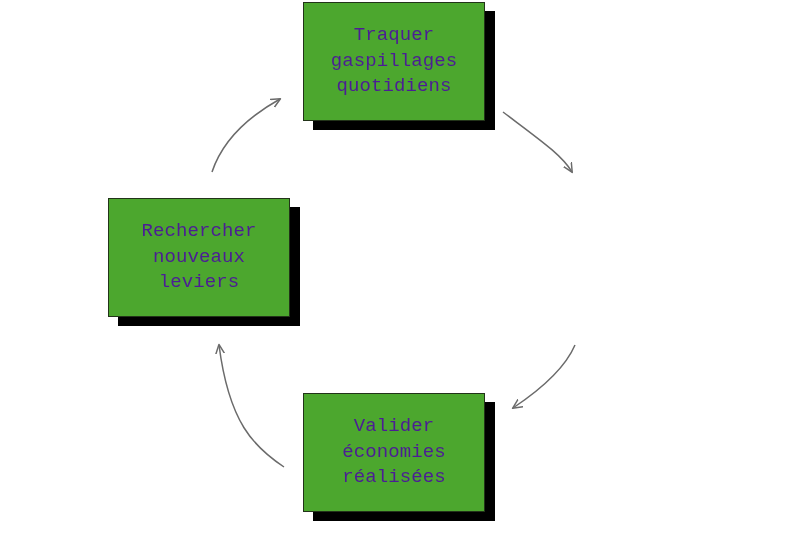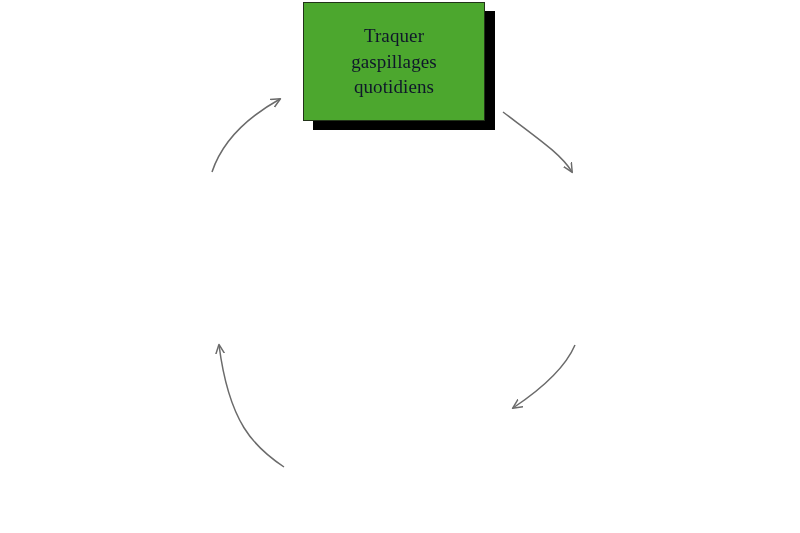--- a/index.html
+++ b/index.html
@@ -40,8 +40,8 @@
     text-align: center;
   }
   .node-label {
-    color: #0f172a;
-    font-family: Liberation Serif, serif;
+    color: #4c1d95;
+    font-family: Liberation Mono, monospace;
     font-size: 19px;
     line-height: 1.35;
     letter-spacing: 0.1px;

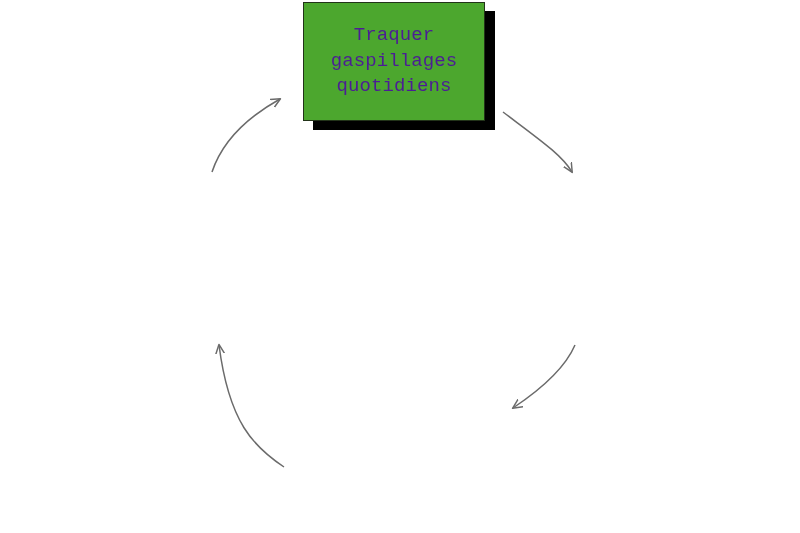--- a/index.html
+++ b/index.html
@@ -83,6 +83,10 @@
 
 
 
+  <div id="node-left" class="node">
+    <span class="node-label">Rechercher
+nouveaux leviers</span>
+  </div>
 
 </div>
 

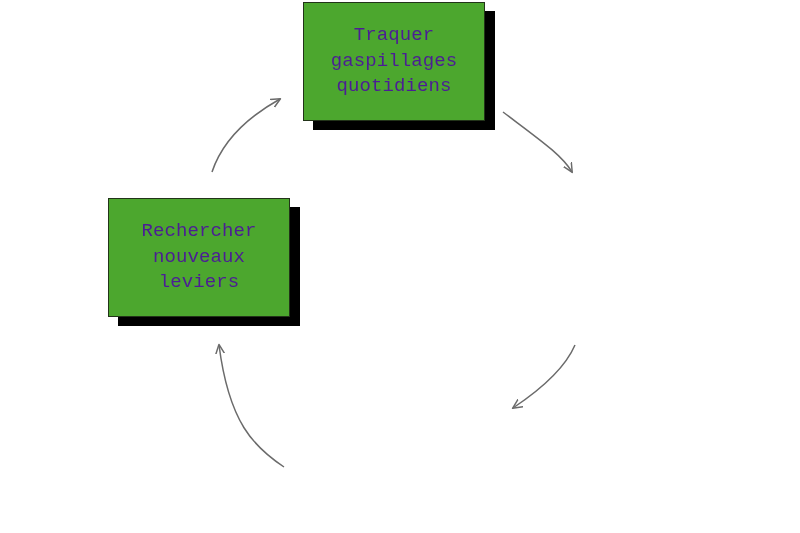--- a/index.html
+++ b/index.html
@@ -82,6 +82,11 @@
   </div>
 
 
+  <div id="node-bottom" class="node">
+    <span class="node-label">Valider
+économies
+réalisées</span>
+  </div>
 
   <div id="node-left" class="node">
     <span class="node-label">Rechercher

